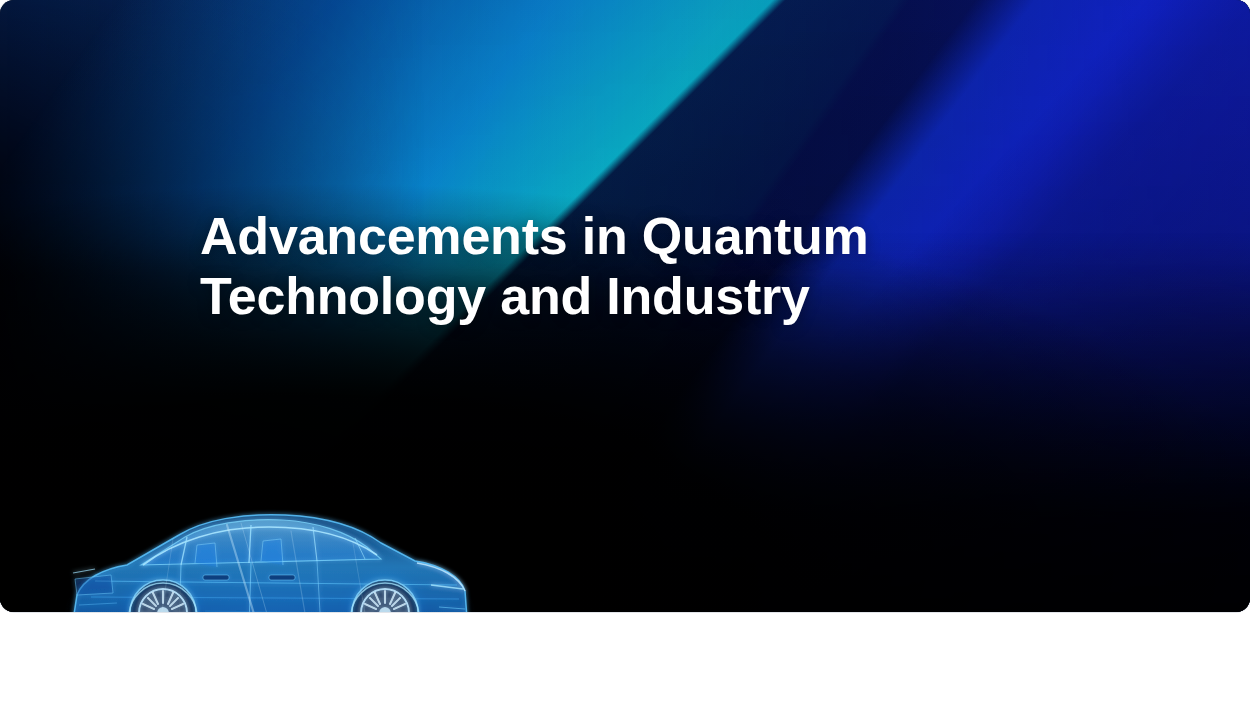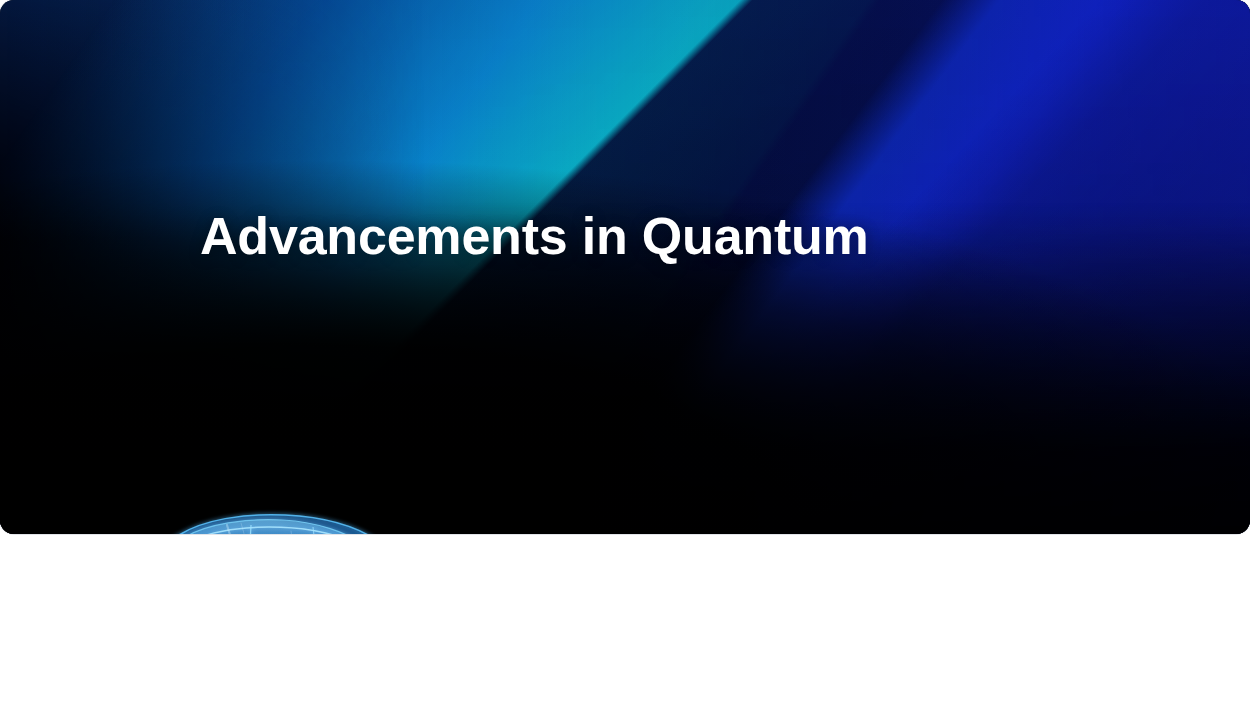--- a/index.html
+++ b/index.html
@@ -28,7 +28,7 @@
     left: 0;
     top: 0;
     width: 1250px;
-    height: 534px;
+    height: 612px;
     border-radius: 14px;
     overflow: hidden;
     background: #000208;

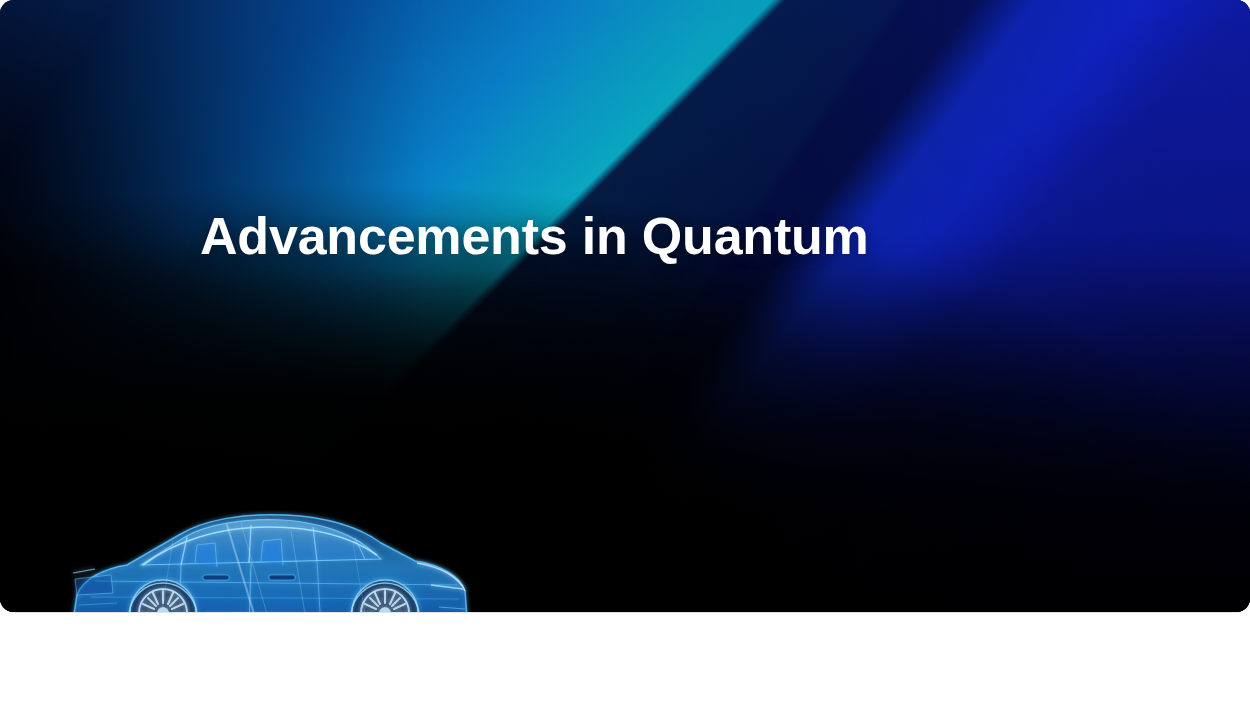--- a/index.html
+++ b/index.html
@@ -177,7 +177,7 @@
     <div class="bg-layer" id="bg-black-pool"></div>
 
     <div id="title-block">
-      <h1 id="slide-title"><span>Advancements in Quantum</span><br><br></h1>
+      <h1 id="slide-title"><span>Advancements in Quantum</span><br><span>Technology and Industry</span><br></h1>
     </div>
 
     <div id="car-figure">

